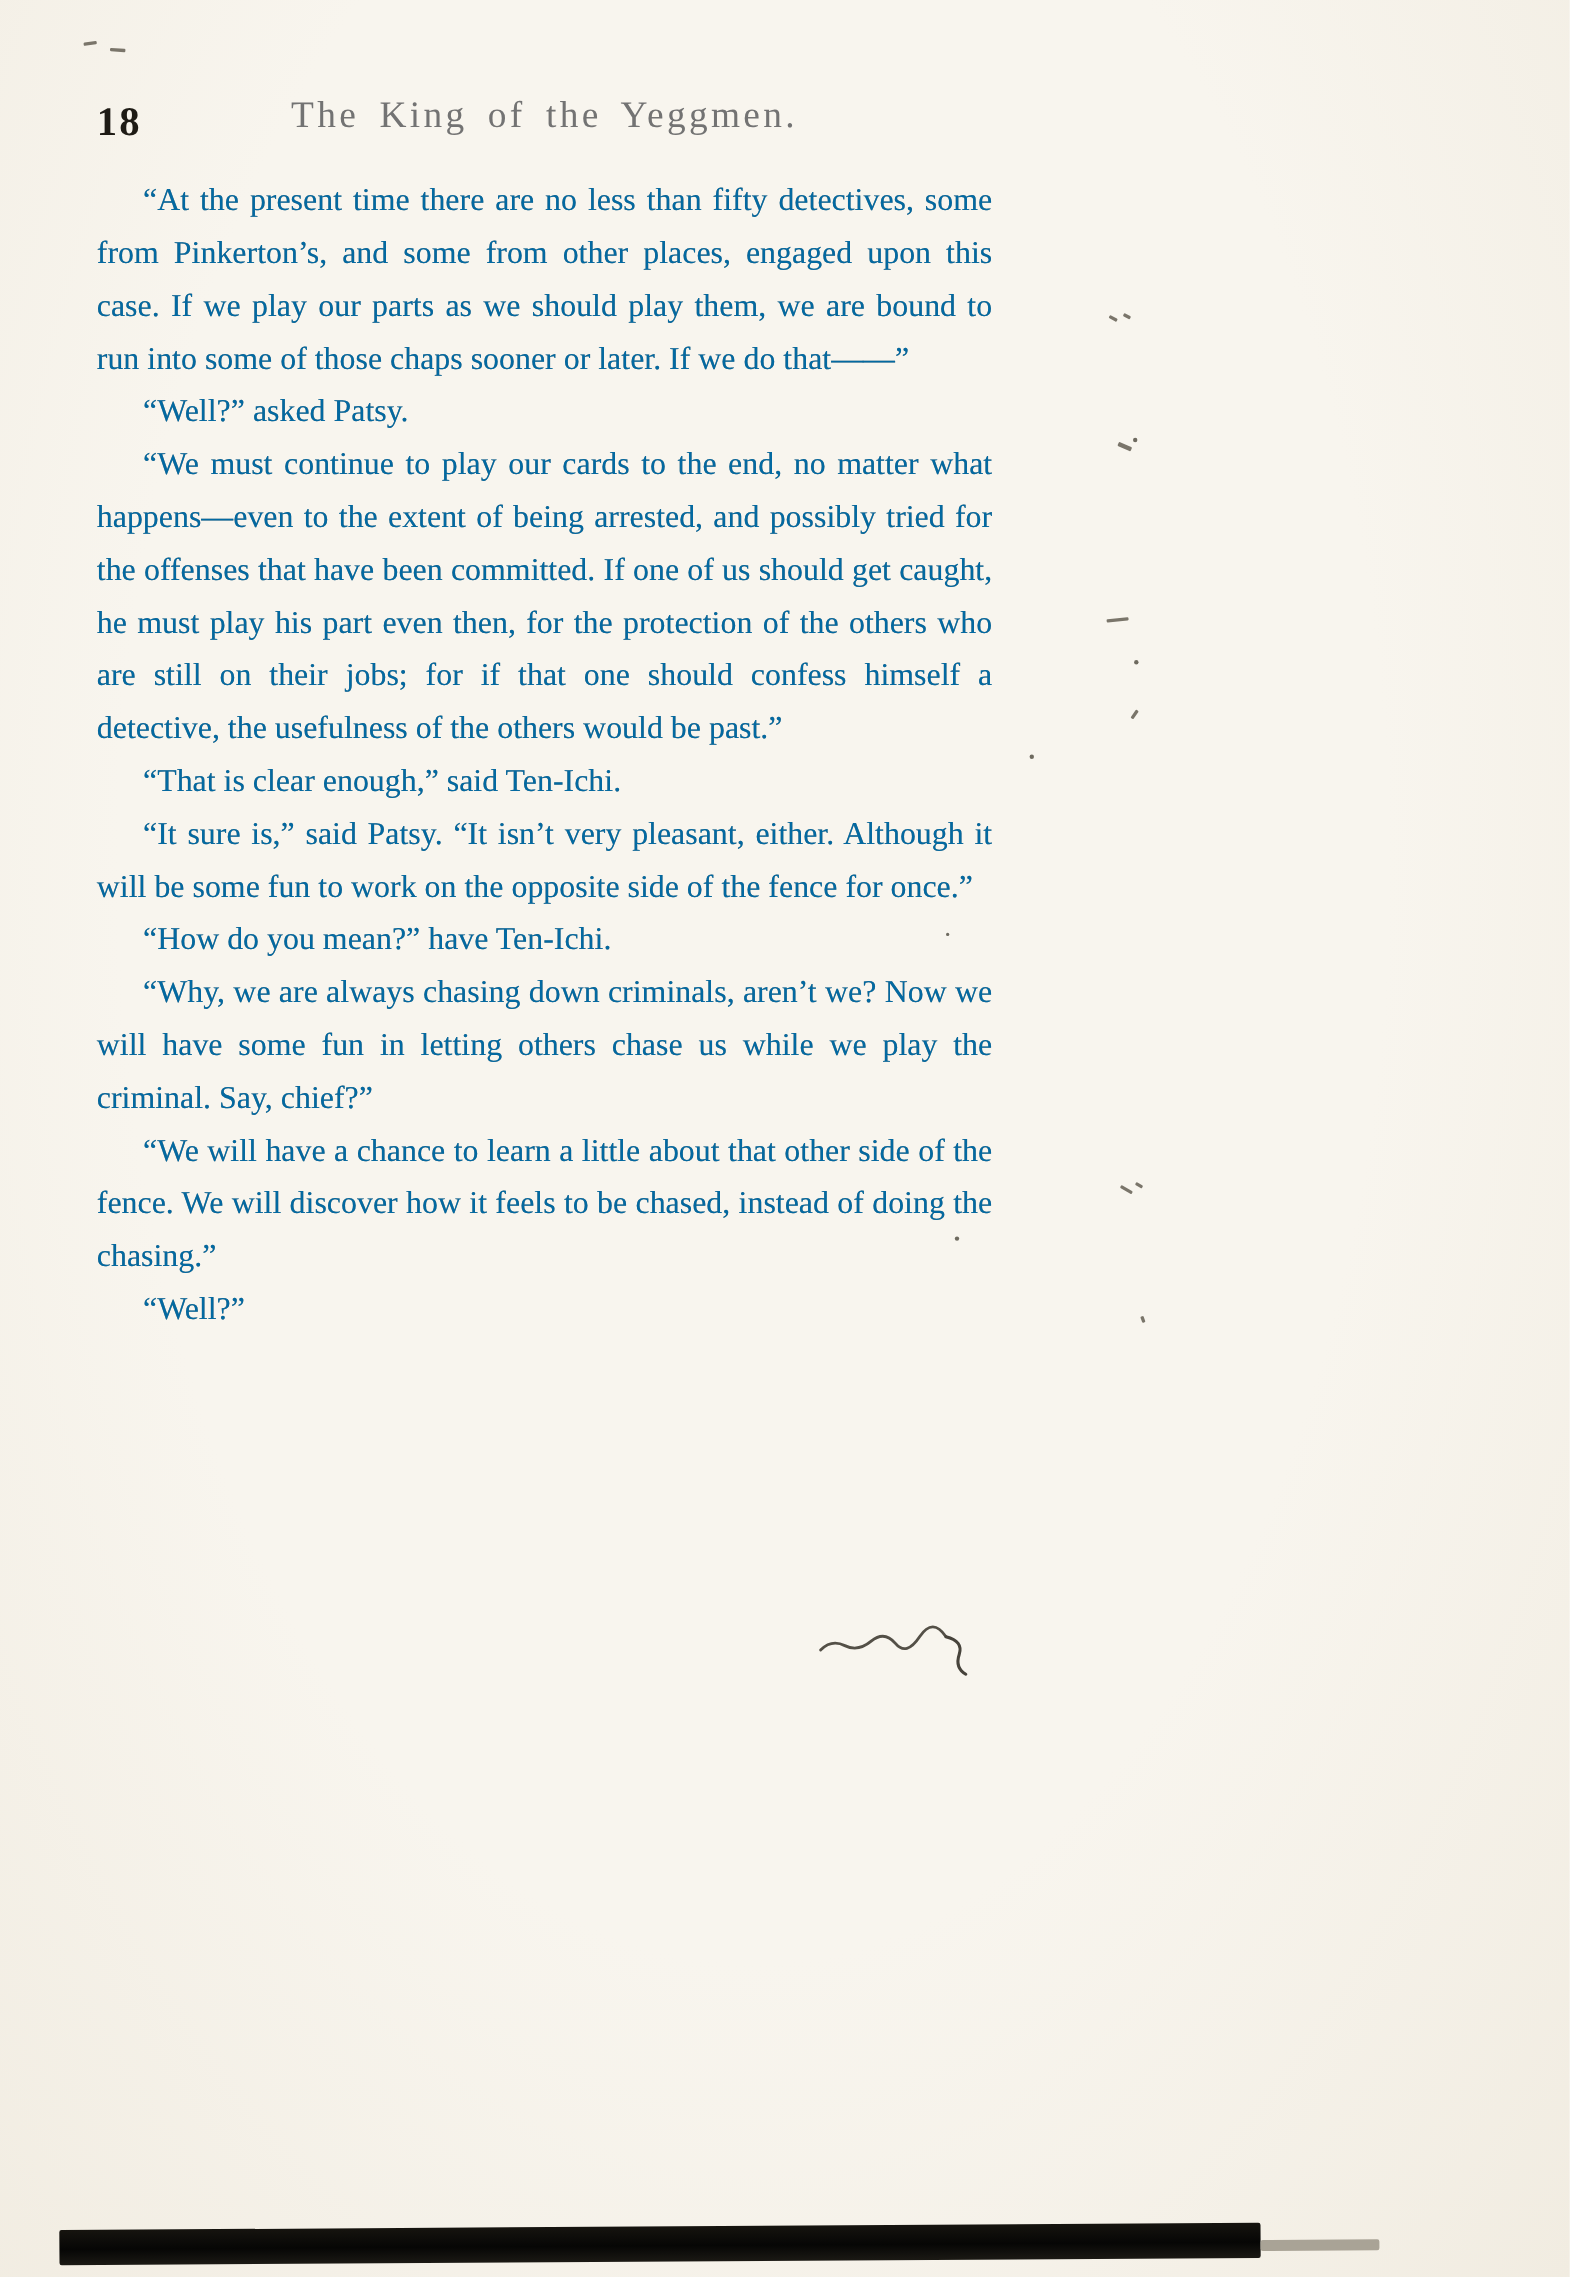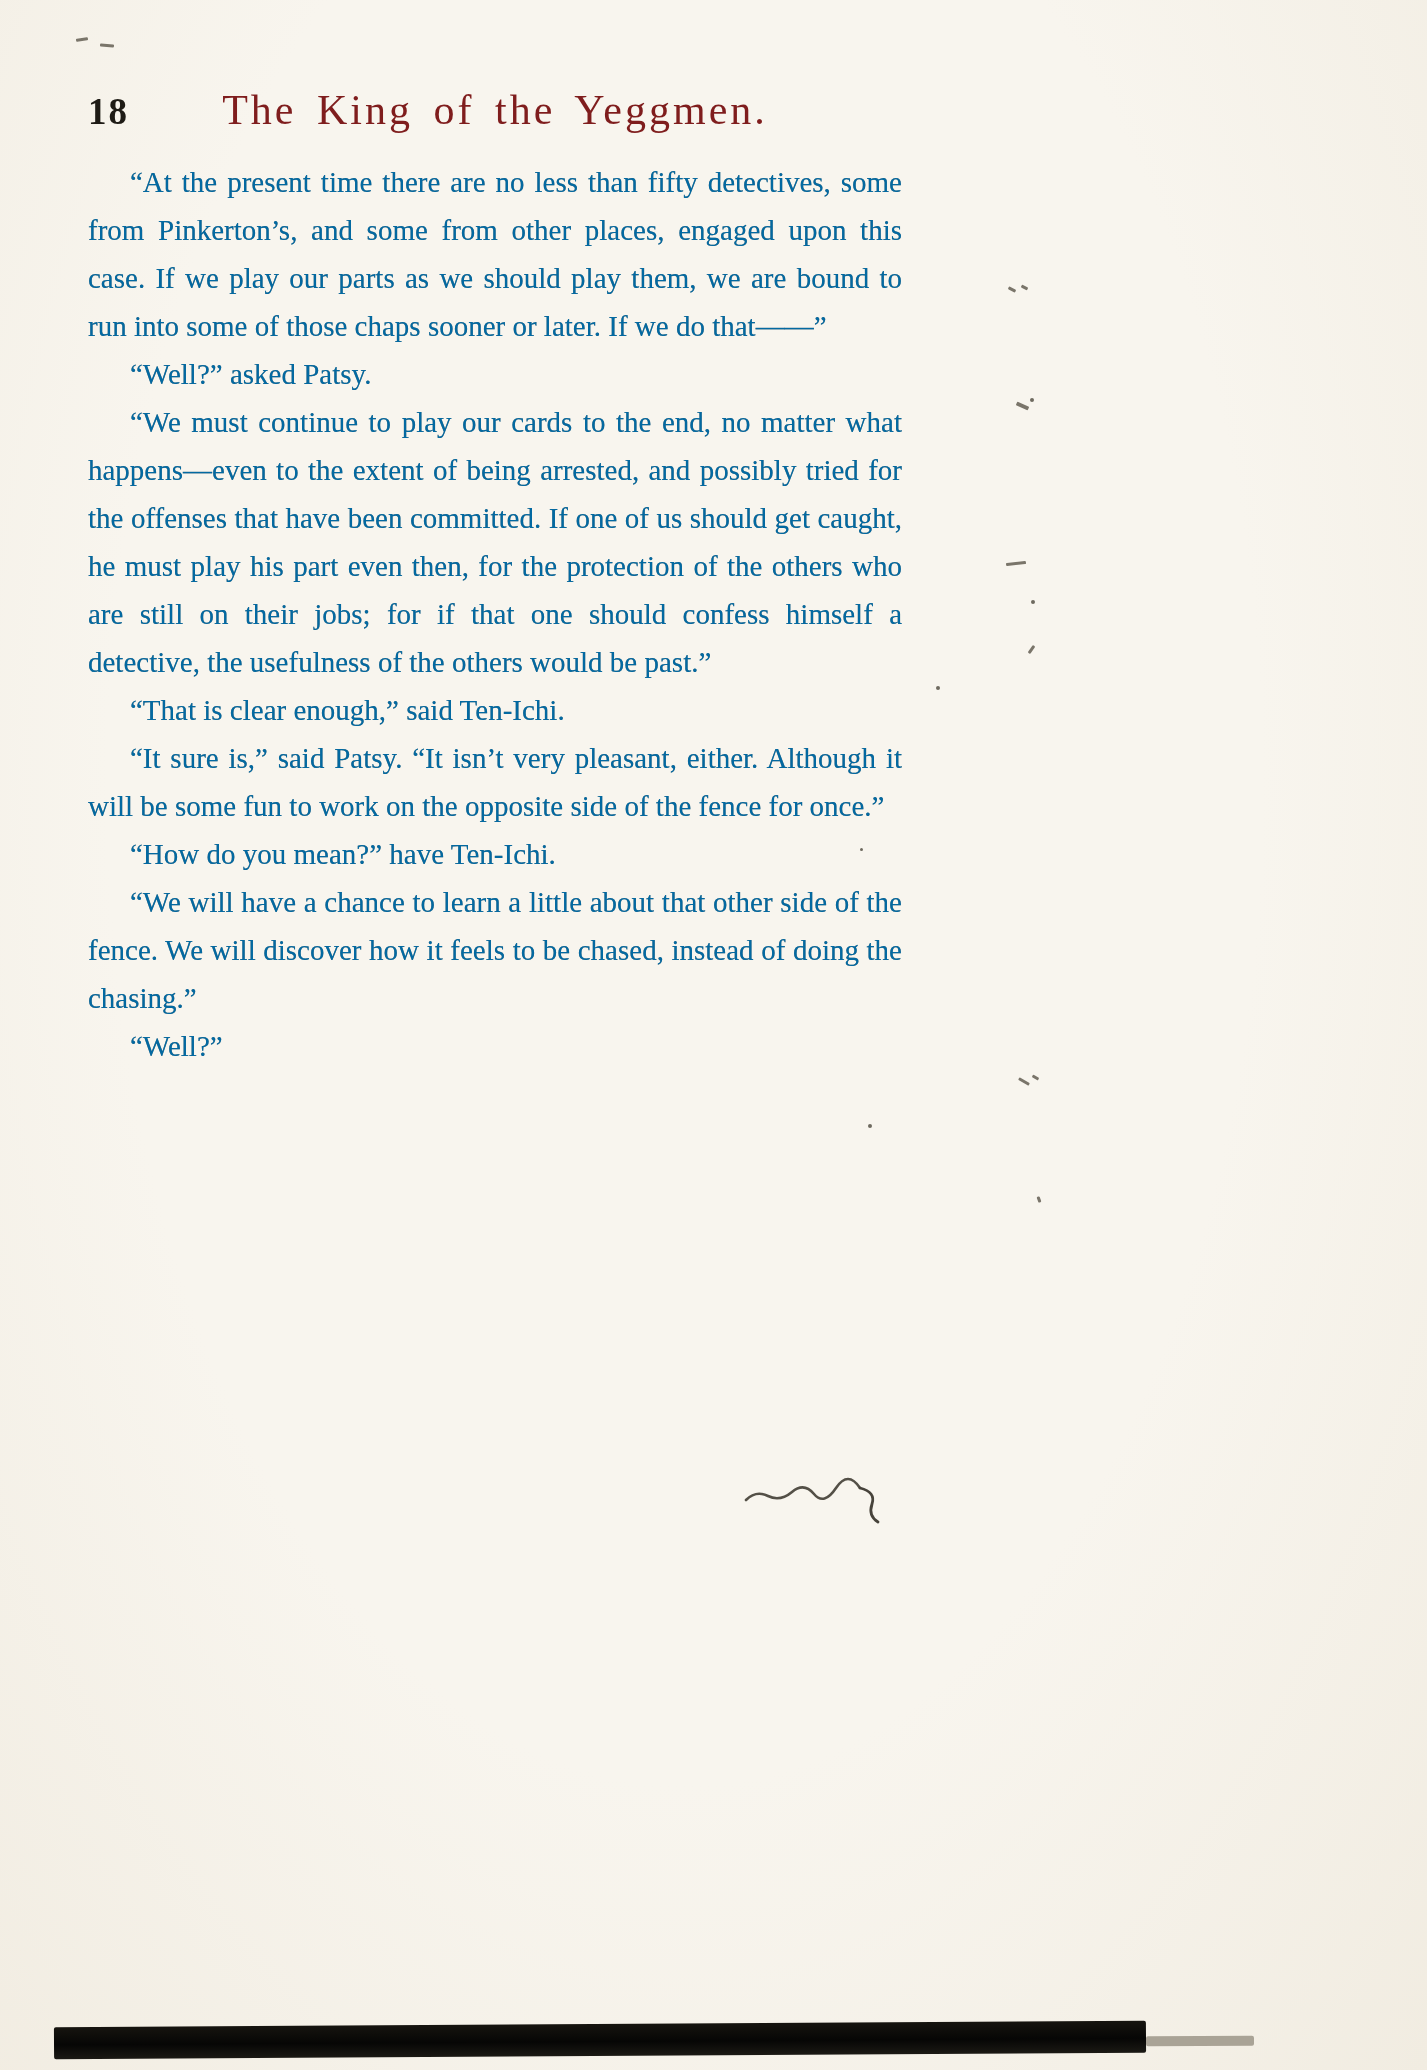--- a/index.html
+++ b/index.html
@@ -43,10 +43,10 @@
     right: 0;
     top: 0;
     text-align: center;
-    font-size: 42px;
+    font-size: 34px;
     letter-spacing: 3px;
     word-spacing: 7px;
-    color: #7f1d1d;
+    color: #737373;
   }
   .text-block {
     font-size: 29px;

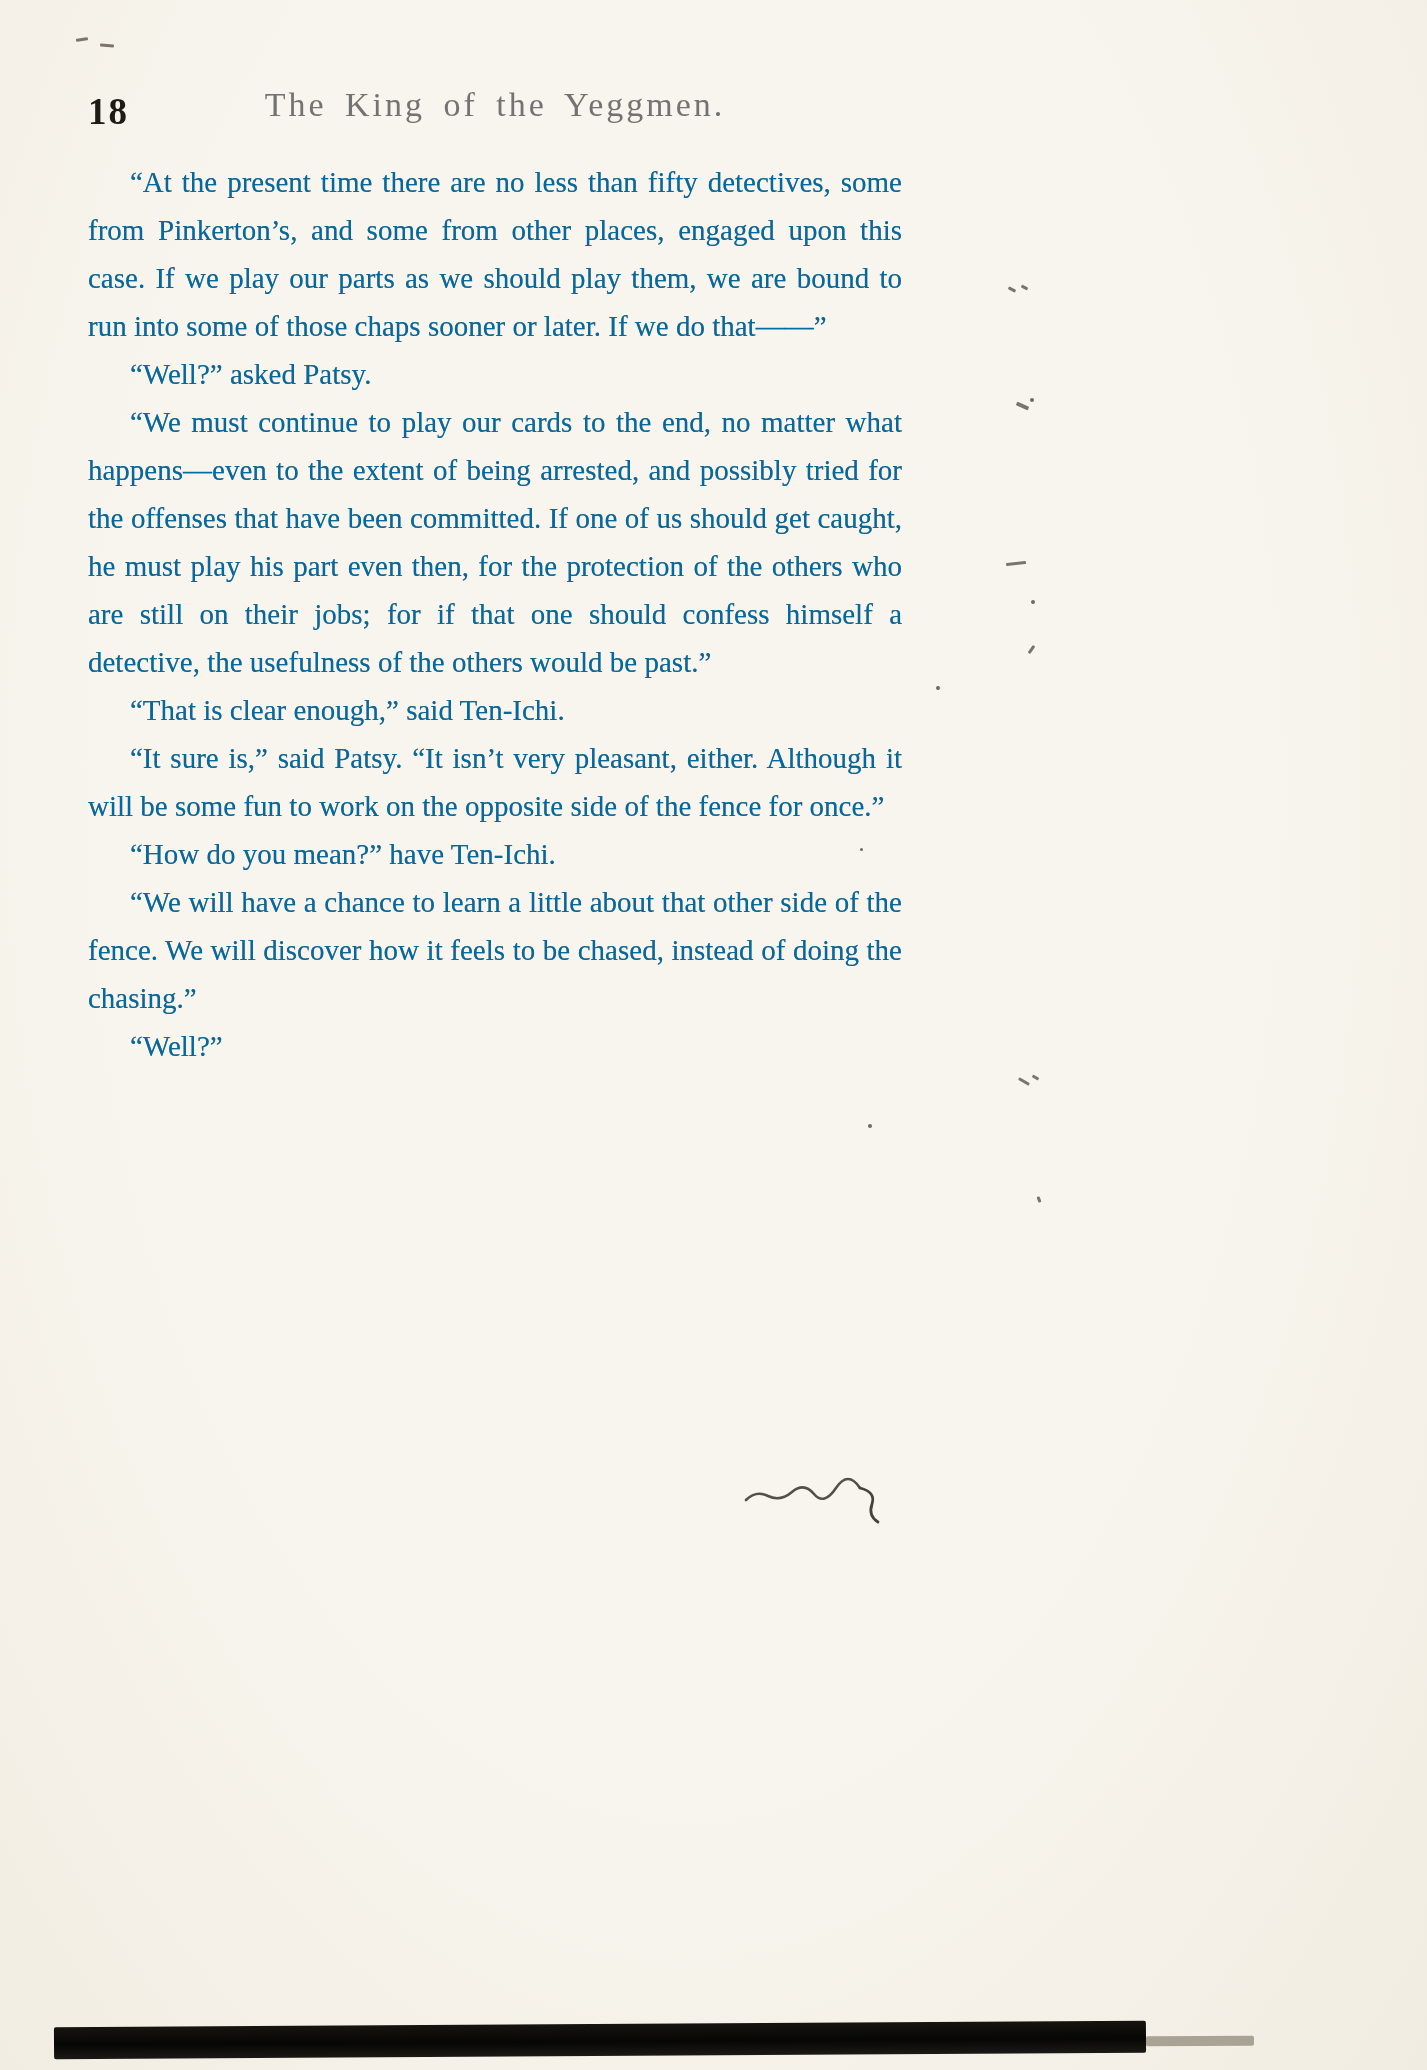--- a/index.html
+++ b/index.html
@@ -115,6 +115,7 @@
     <p class="para">“That is clear enough,” said Ten-Ichi.</p>
     <p class="para">“It sure is,” said Patsy.  “It isn’t very pleasant, either.  Although it will be some fun to work on the opposite side of the fence for once.”</p>
     <p class="para">“How do you mean?” have Ten-Ichi.</p>
+    <p class="para">“Why, we are always chasing down criminals, aren’t we?  Now we will have some fun in letting others chase us while we play the criminal.  Say, chief?”</p>
     <p class="para">“We will have a chance to learn a little about that other side of the fence.  We will discover how it feels to be chased, instead of doing the chasing.”</p>
     <p class="para">“Well?”</p>
   </main>

